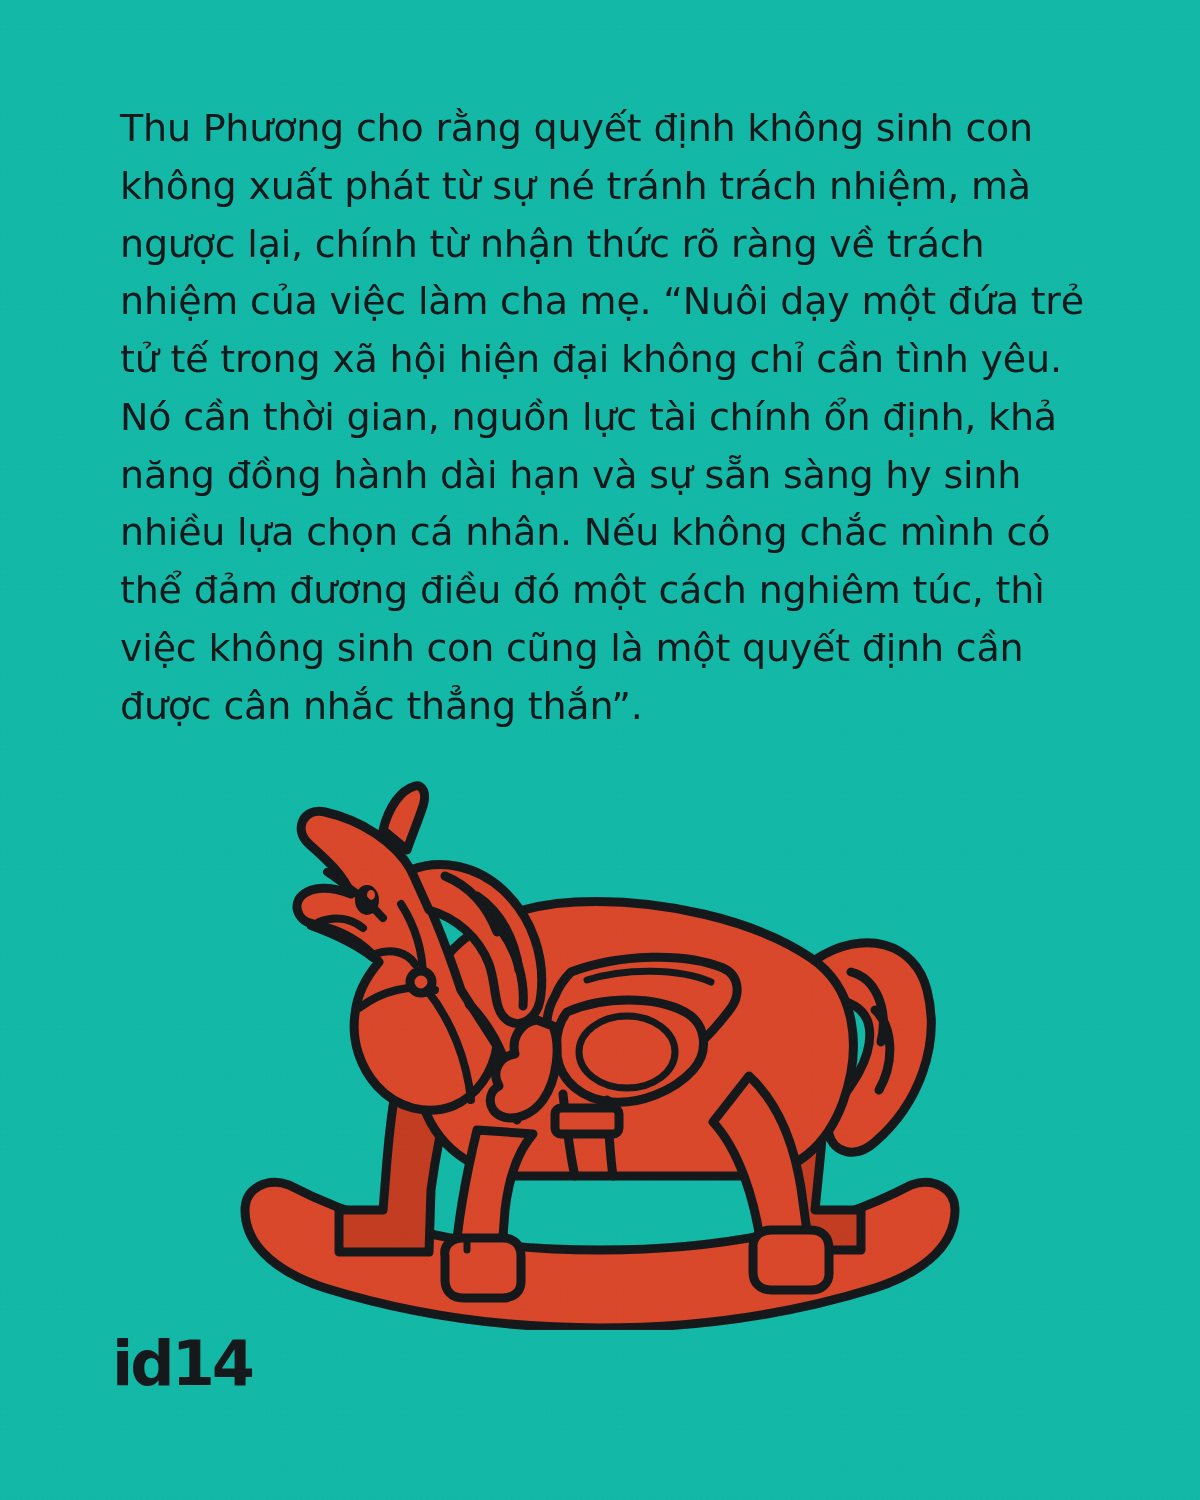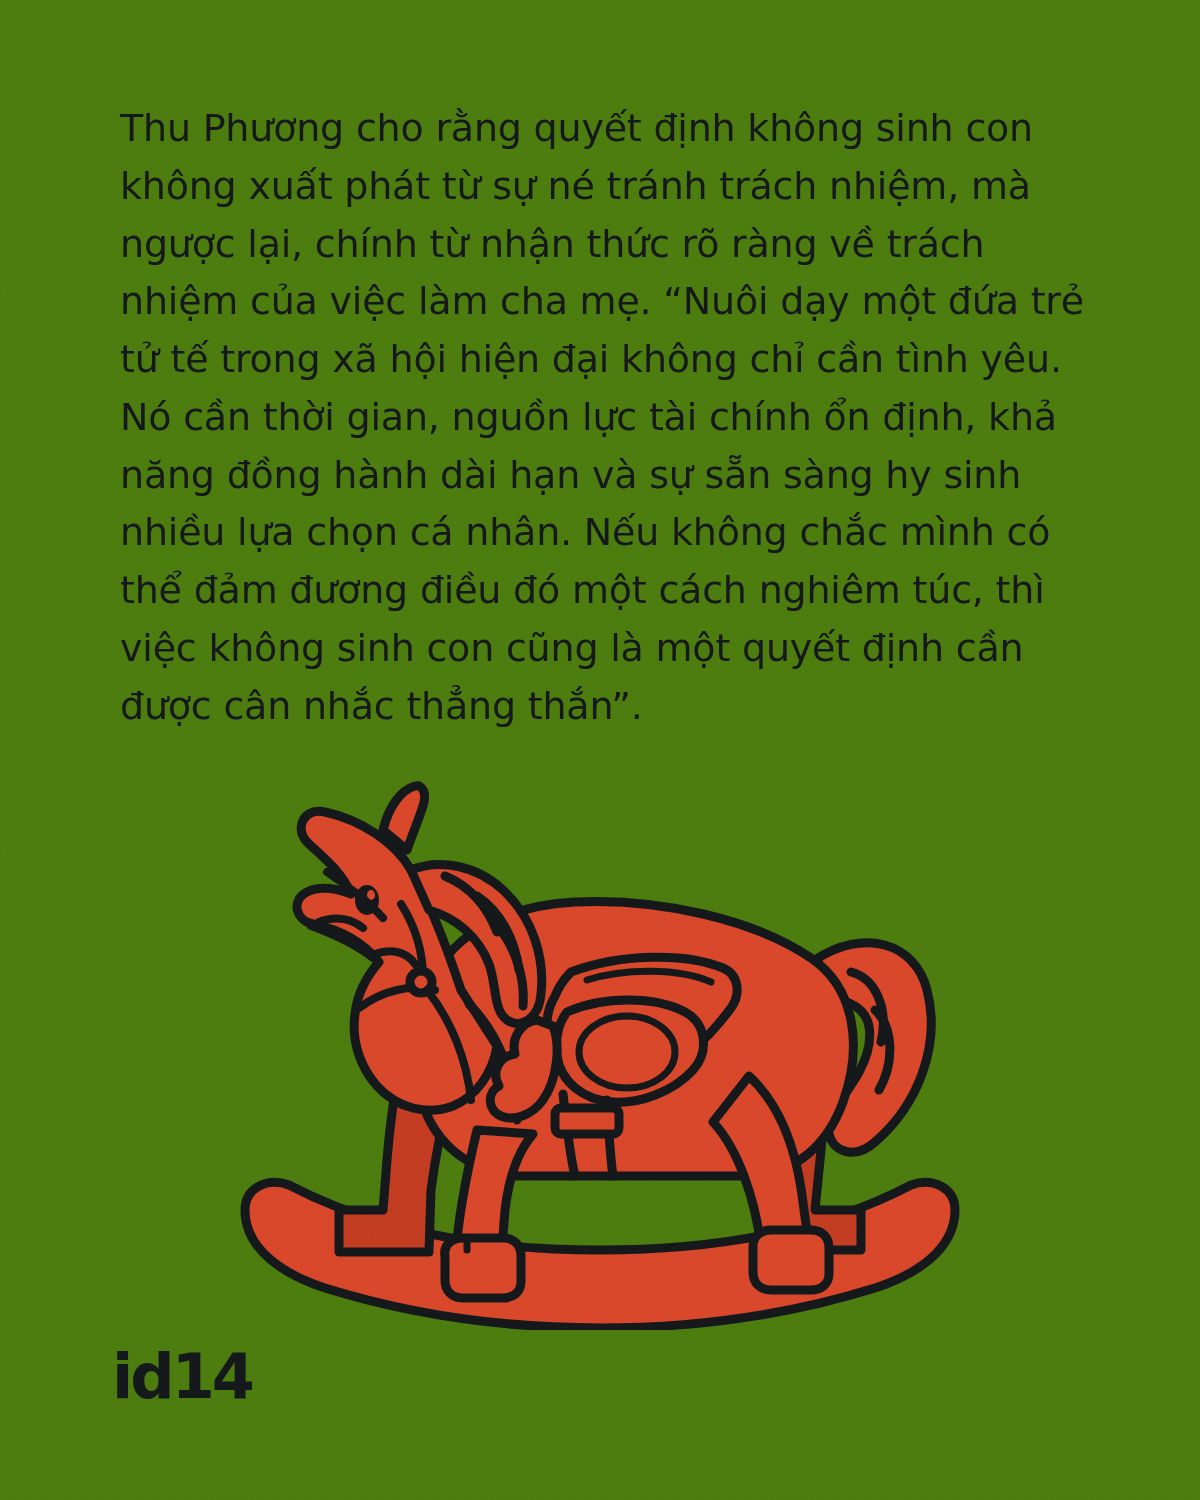--- a/index.html
+++ b/index.html
@@ -18,7 +18,7 @@
     position: relative;
     width: 1200px;
     height: 1500px;
-    background: #4d7c0f;
+    background: #14b8a6;
   }
   .quote-block {
     position: absolute;

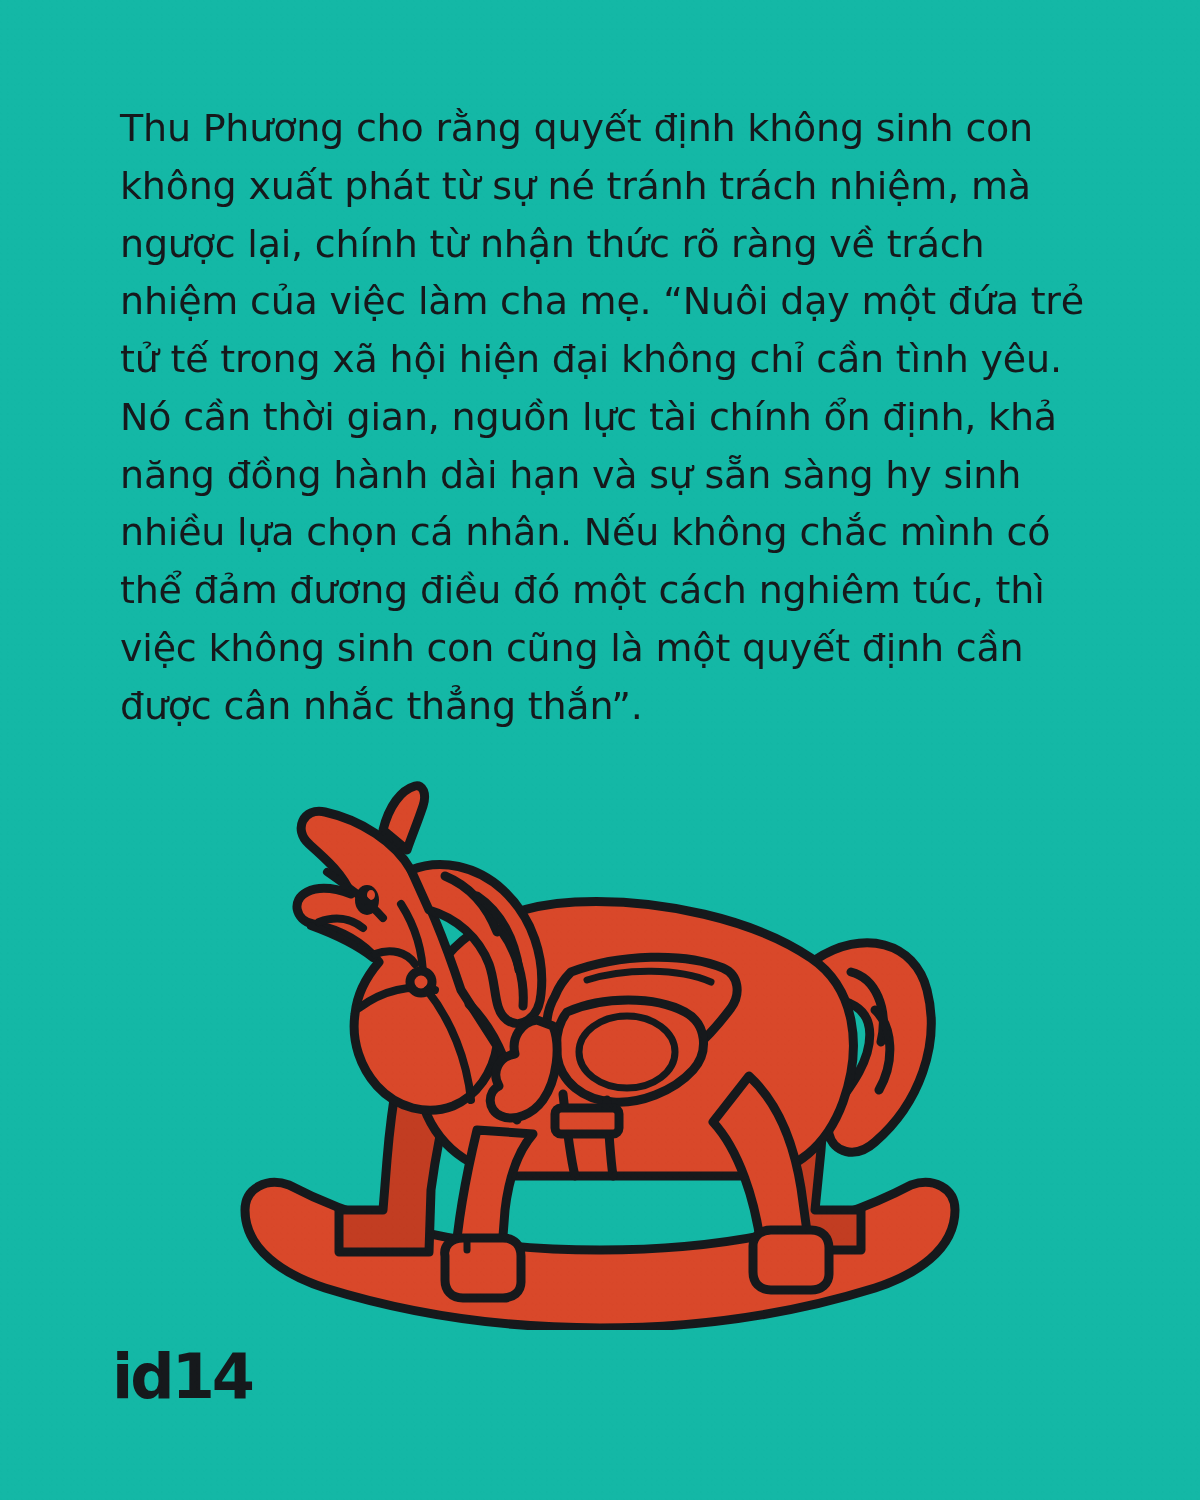--- a/index.html
+++ b/index.html
@@ -45,7 +45,7 @@
   .logo {
     position: absolute;
     left: 112px;
-    bottom: 92px;
+    bottom: 105px;
     display: flex;
     align-items: flex-end;
     height: 64px;

